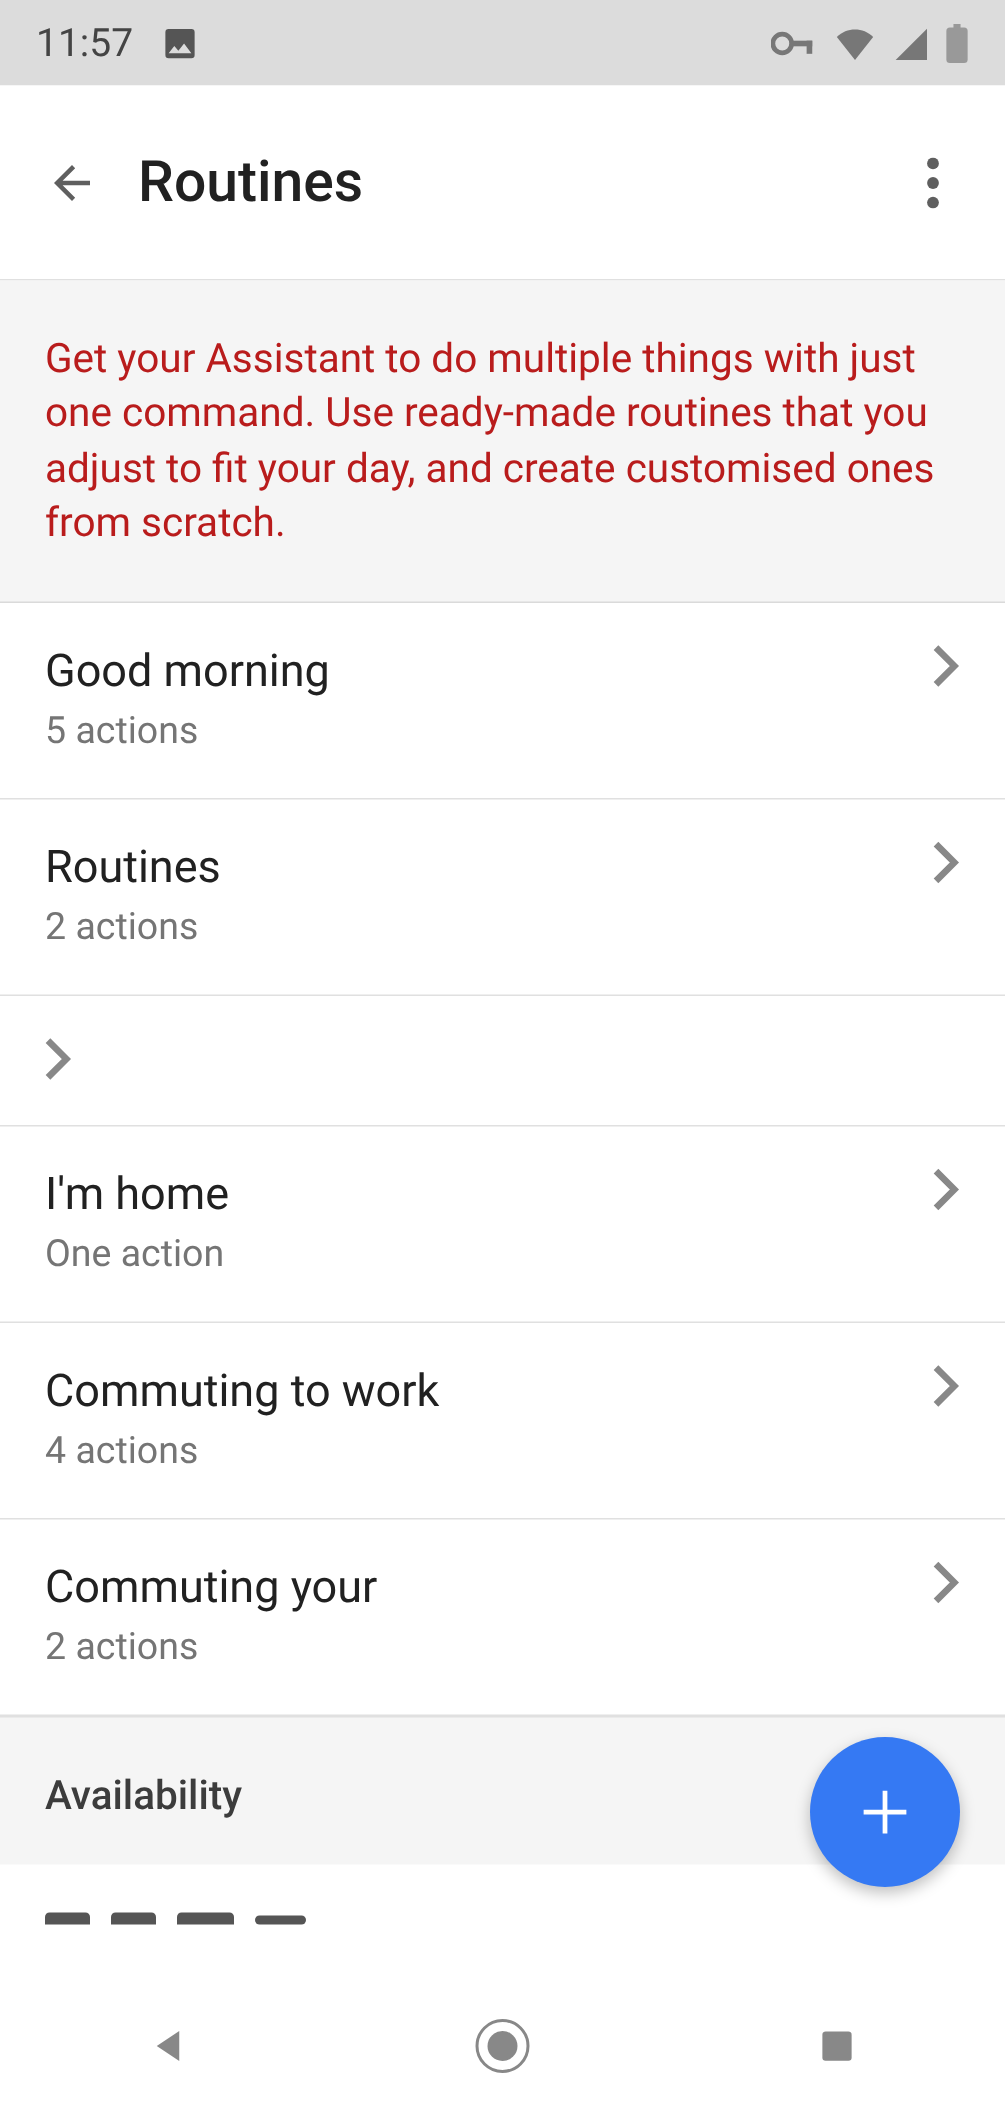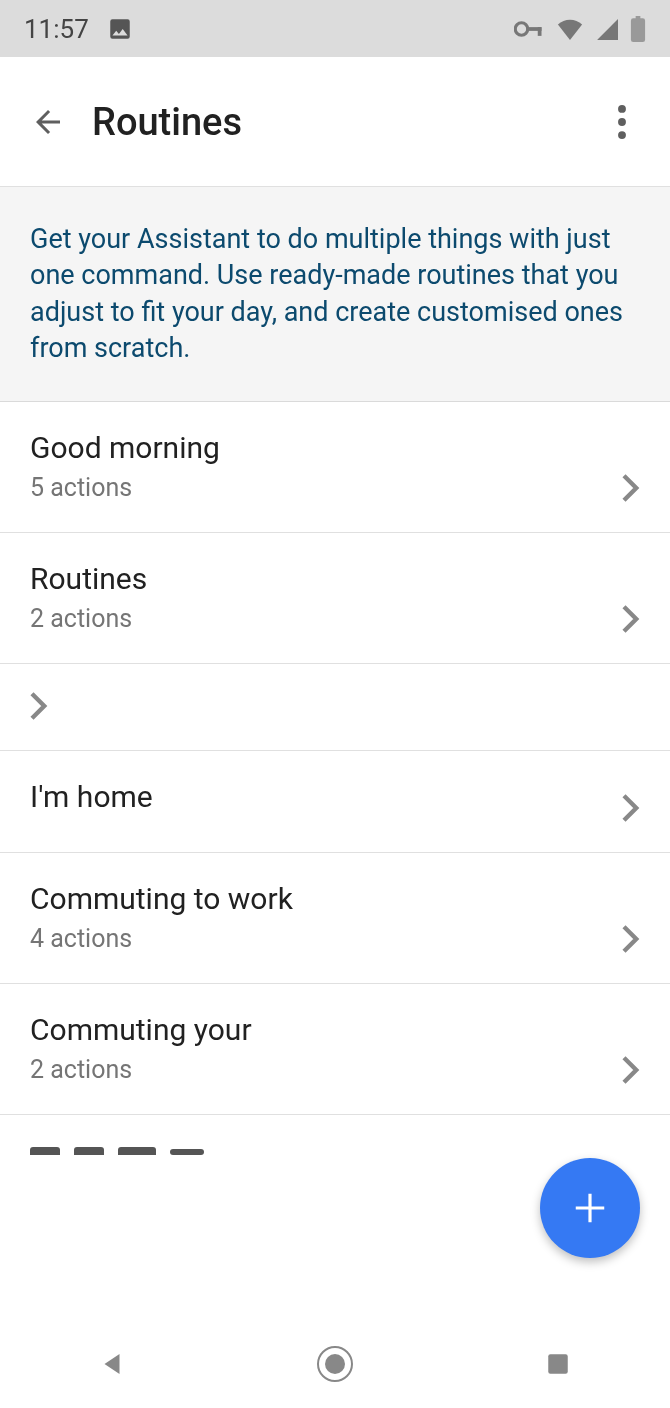--- a/index.html
+++ b/index.html
@@ -13,7 +13,7 @@
   .back-btn { width: 72px; height: 72px; display: flex; align-items: center; justify-content: center; cursor: pointer; }
   .app-title { font-size: 38px; font-weight: 500; color: #212121; margin-left: 8px; flex: 1; }
   .menu-btn { width: 72px; height: 72px; display: flex; align-items: center; justify-content: center; cursor: pointer; }
-  .intro { background: #f5f5f5; padding: 34px 30px 34px 30px; font-size: 27px; line-height: 1.35; color: #0c4a6e; border-bottom: 1px solid #dadada; }
+  .intro { background: #f5f5f5; padding: 34px 30px 34px 30px; font-size: 27px; line-height: 1.35; color: #b91c1c; border-bottom: 1px solid #dadada; }
   .list { background: #fff; }
   .row { display: flex; align-items: flex-end; padding: 28px 30px 30px 30px; border-bottom: 1px solid #e0e0e0; cursor: pointer; gap: 48px; }
   .row-text { flex: 1; }

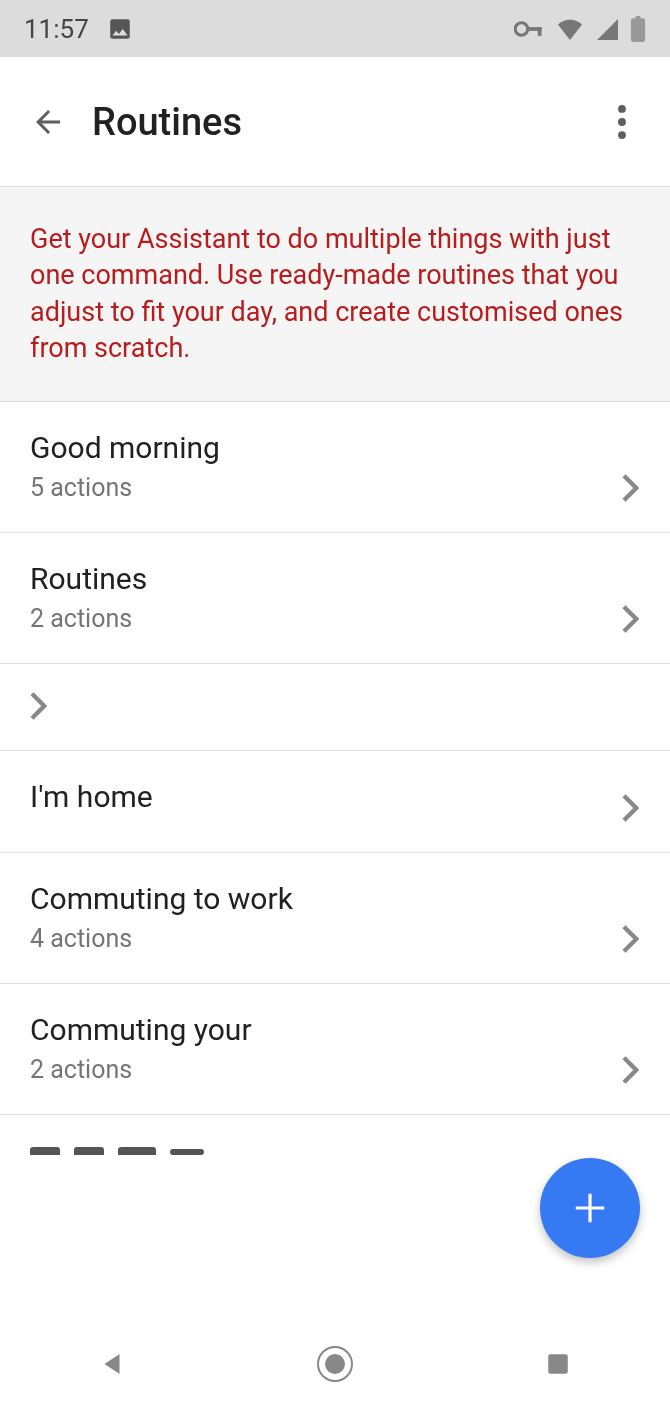--- a/index.html
+++ b/index.html
@@ -15,7 +15,7 @@
   .menu-btn { width: 72px; height: 72px; display: flex; align-items: center; justify-content: center; cursor: pointer; }
   .intro { background: #f5f5f5; padding: 34px 30px 34px 30px; font-size: 27px; line-height: 1.35; color: #b91c1c; border-bottom: 1px solid #dadada; }
   .list { background: #fff; }
-  .row { display: flex; align-items: flex-end; padding: 28px 30px 30px 30px; border-bottom: 1px solid #e0e0e0; cursor: pointer; gap: 48px; }
+  .row { display: flex; align-items: flex-start; padding: 28px 30px 30px 30px; border-bottom: 1px solid #e0e0e0; cursor: pointer; gap: 48px; }
   .row-text { flex: 1; }
   .row-title { font-size: 30px; color: #212121; margin-bottom: 8px; }
   .row-sub { font-size: 25px; color: #757575; }

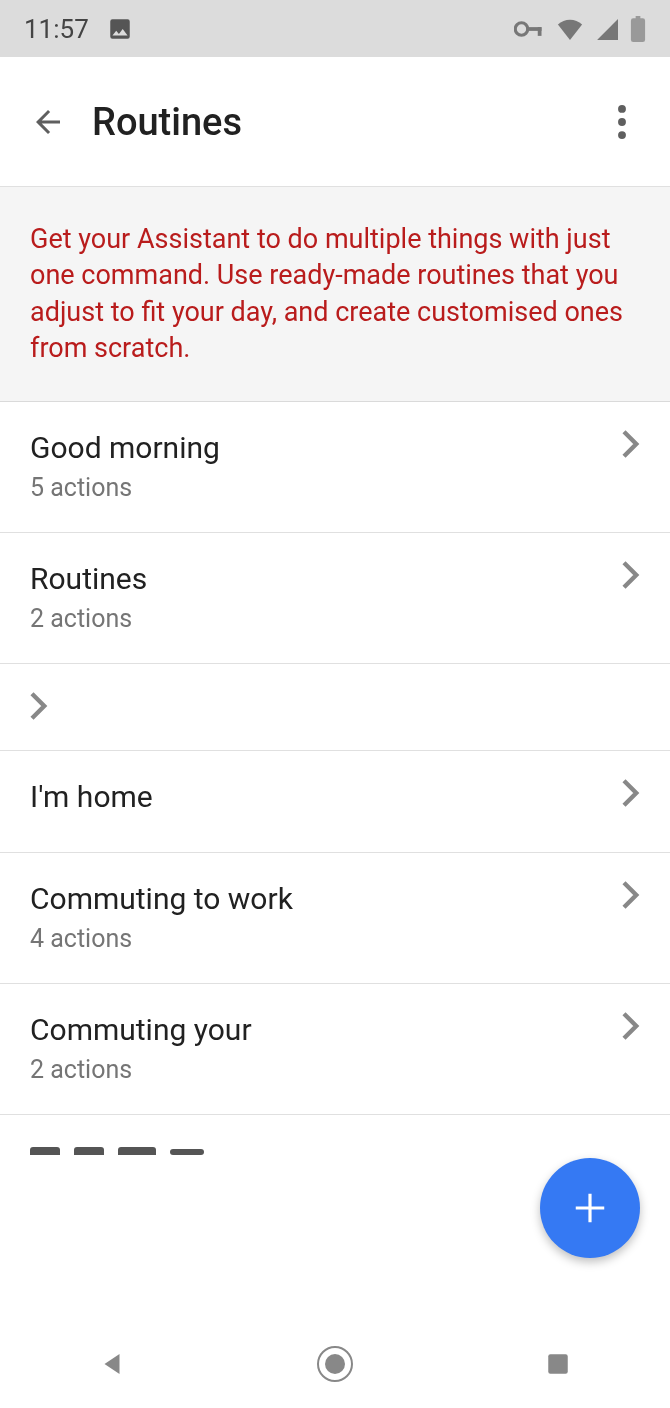--- a/index.html
+++ b/index.html
@@ -119,6 +119,7 @@
   <div class="row">
     <div class="row-text">
       <div class="row-title">I'm home</div>
+      <div class="row-sub">One action</div>
     </div>
     <span class="chevron">
           <svg width="18" height="28" viewBox="0 0 10 16" fill="none" stroke="#888" stroke-width="2.5">

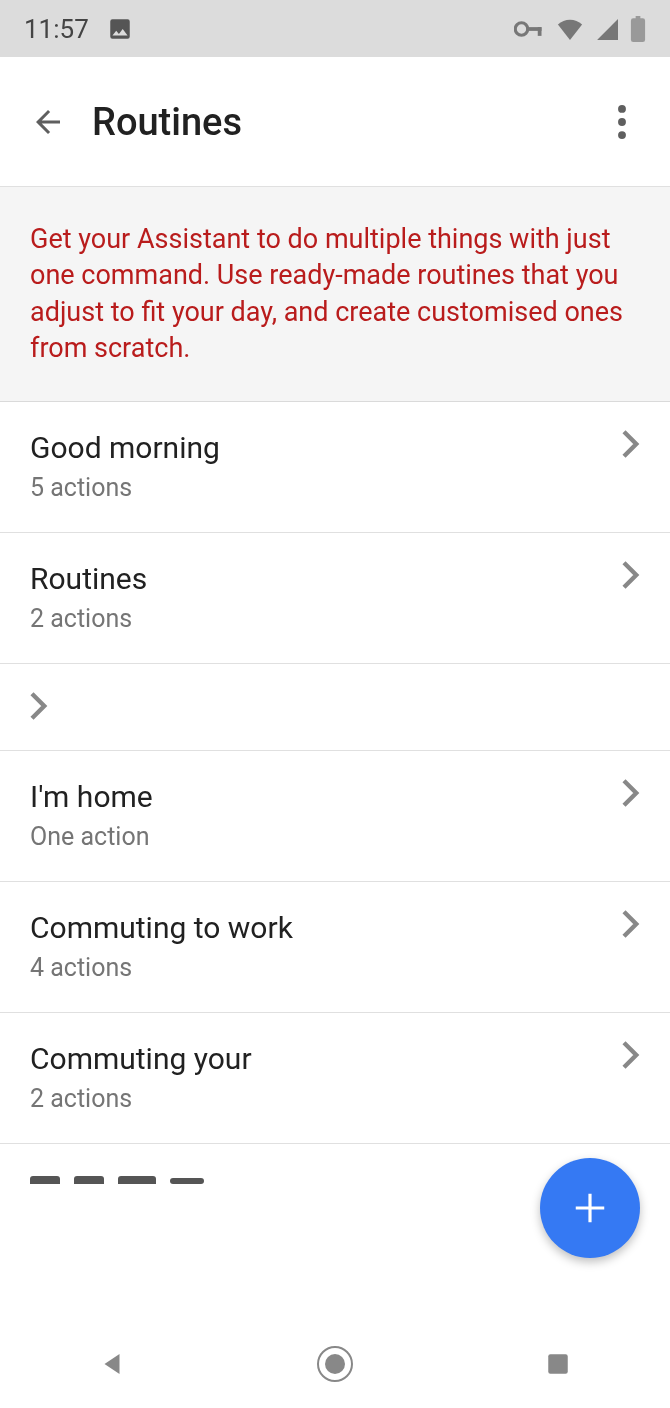--- a/index.html
+++ b/index.html
@@ -151,6 +151,7 @@
   </div>
 </div>
 
+<div class="section-header">Availability</div>
 
 <div class="cutoff">
   <span></span>

